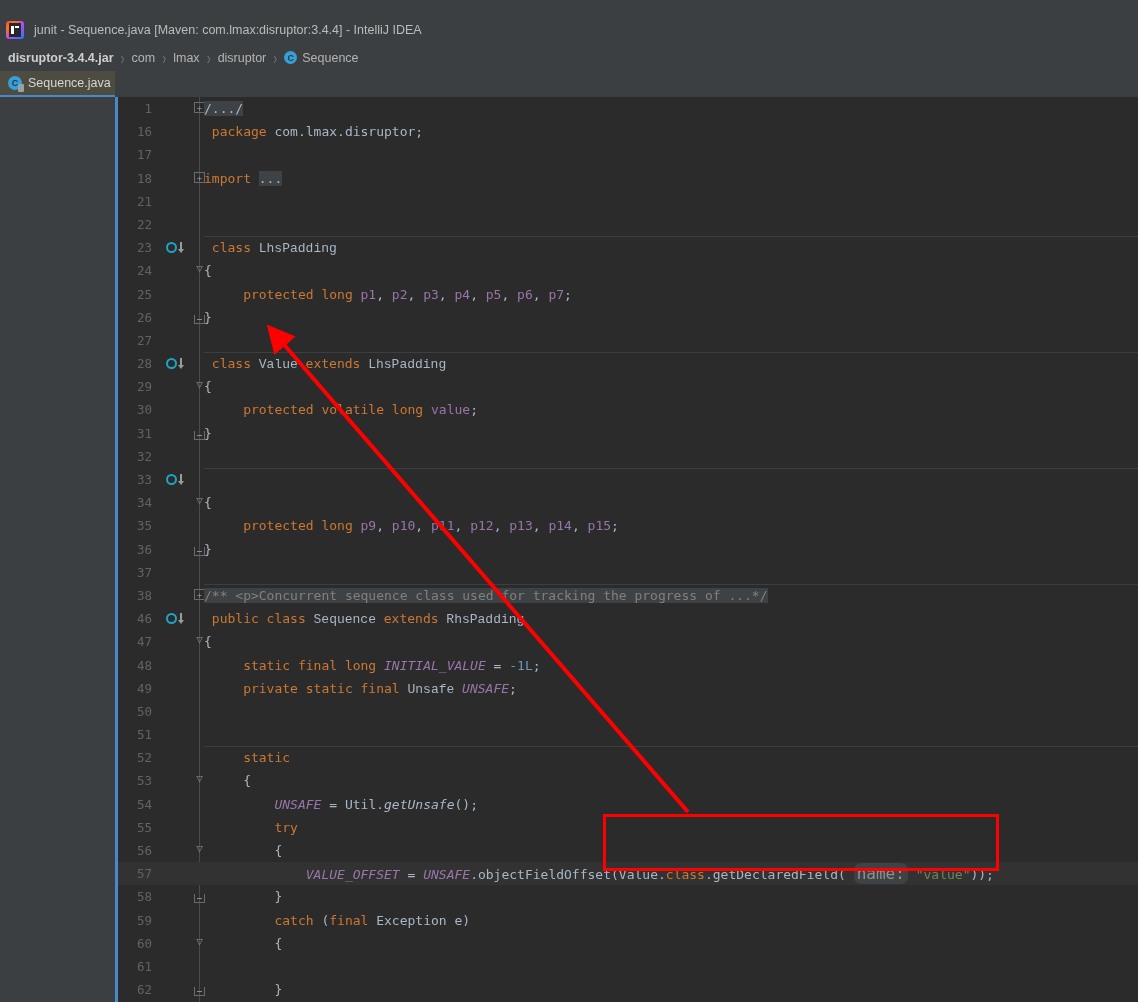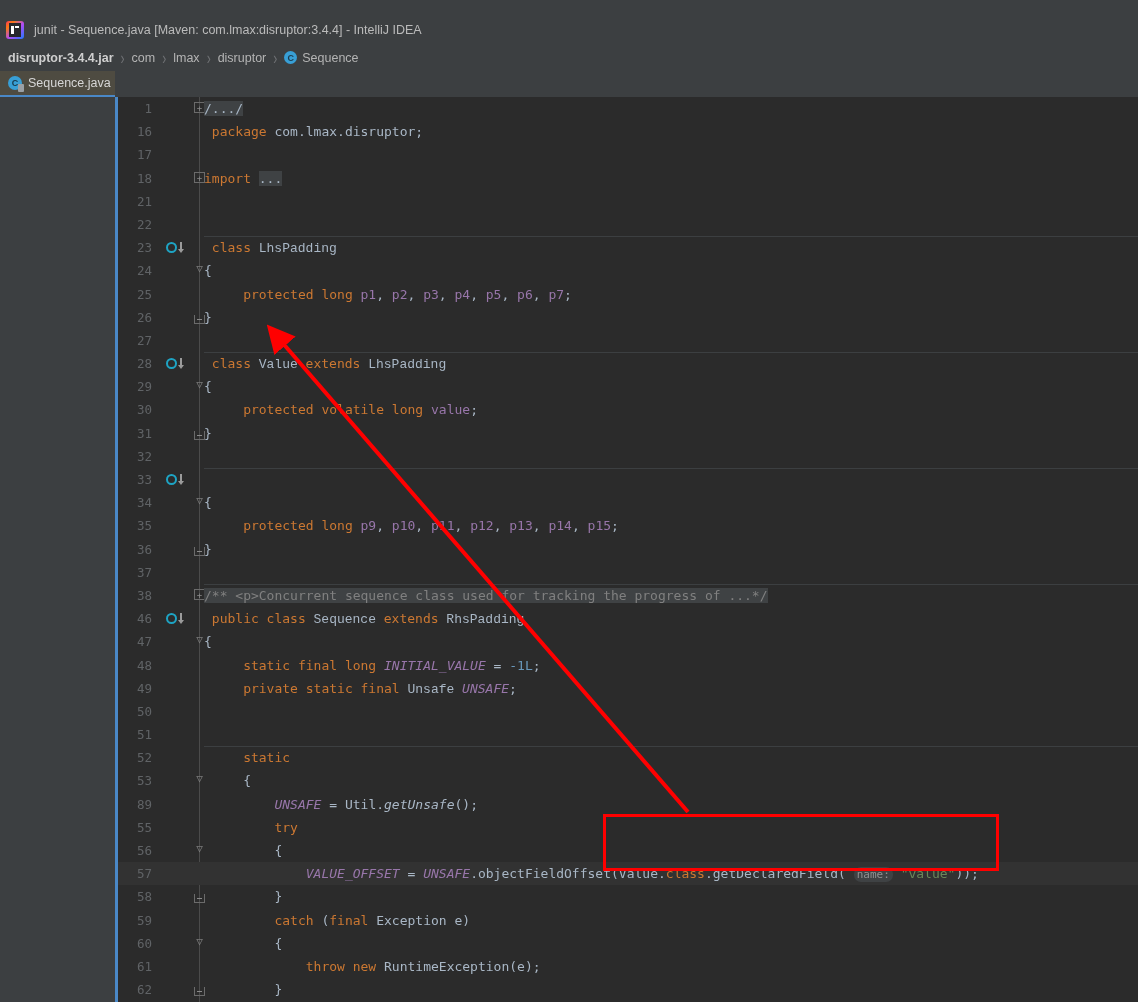--- a/index.html
+++ b/index.html
@@ -420,7 +420,7 @@
           <div class="row"><div class="lineno">51</div><div class="code"></div></div>
           <div class="row"><div class="sep"></div><div class="lineno">52</div><div class="code"><span class="id">     </span><span class="kw">static</span></div></div>
           <div class="row"><div class="lineno">53</div><div class="fold chev-down">▽</div><div class="code"><span class="id">     {</span></div></div>
-          <div class="row"><div class="lineno">89</div><div class="code"><span class="id">         </span><span class="const">UNSAFE</span><span class="id"> = Util.</span><span class="meth">getUnsafe</span><span class="id">();</span></div></div>
+          <div class="row"><div class="lineno">54</div><div class="code"><span class="id">         </span><span class="const">UNSAFE</span><span class="id"> = Util.</span><span class="meth">getUnsafe</span><span class="id">();</span></div></div>
           <div class="row"><div class="lineno">55</div><div class="code"><span class="id">         </span><span class="kw">try</span></div></div>
           <div class="row"><div class="lineno">56</div><div class="fold chev-down">▽</div><div class="code"><span class="id">         {</span></div></div>
           <div class="row current"><div class="lineno">57</div><div class="code"><span class="id">             </span><span class="const">VALUE_OFFSET</span><span class="id"> = </span><span class="const">UNSAFE</span><span class="id">.</span><span class="id">objectFieldOffset</span><span class="id">(Value.</span><span class="kw">class</span><span class="id">.</span><span class="id">getDeclaredField</span><span class="id">( </span><span class="param-hint">name:</span><span class="id"> </span><span class="str">"value"</span><span class="id">));</span></div></div>

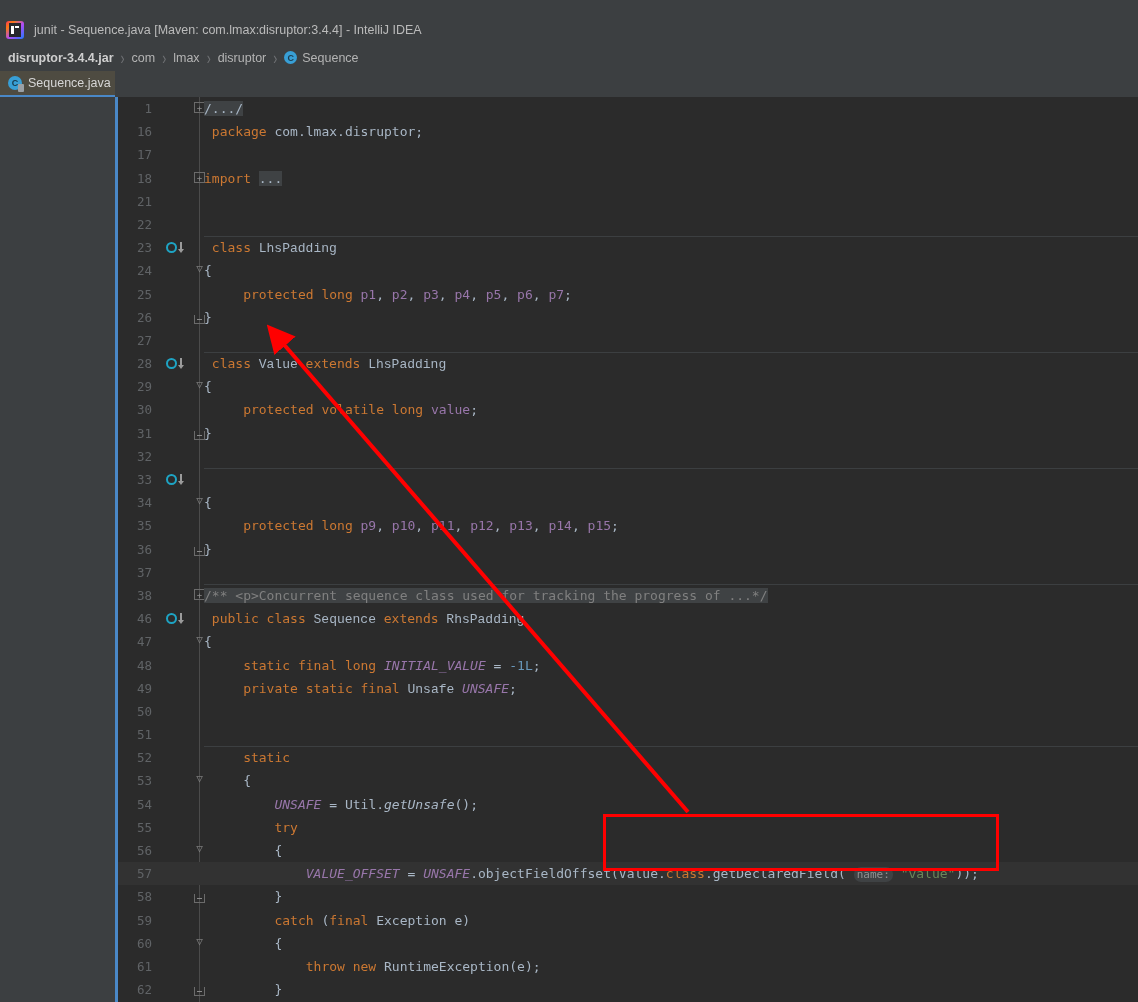--- a/index.html
+++ b/index.html
@@ -322,7 +322,7 @@
     color: #919191;
     border-radius: 7px;
     padding: 1px 3px;
-    font-size: 11px;
+    font-size: 16px;
   }
 
   

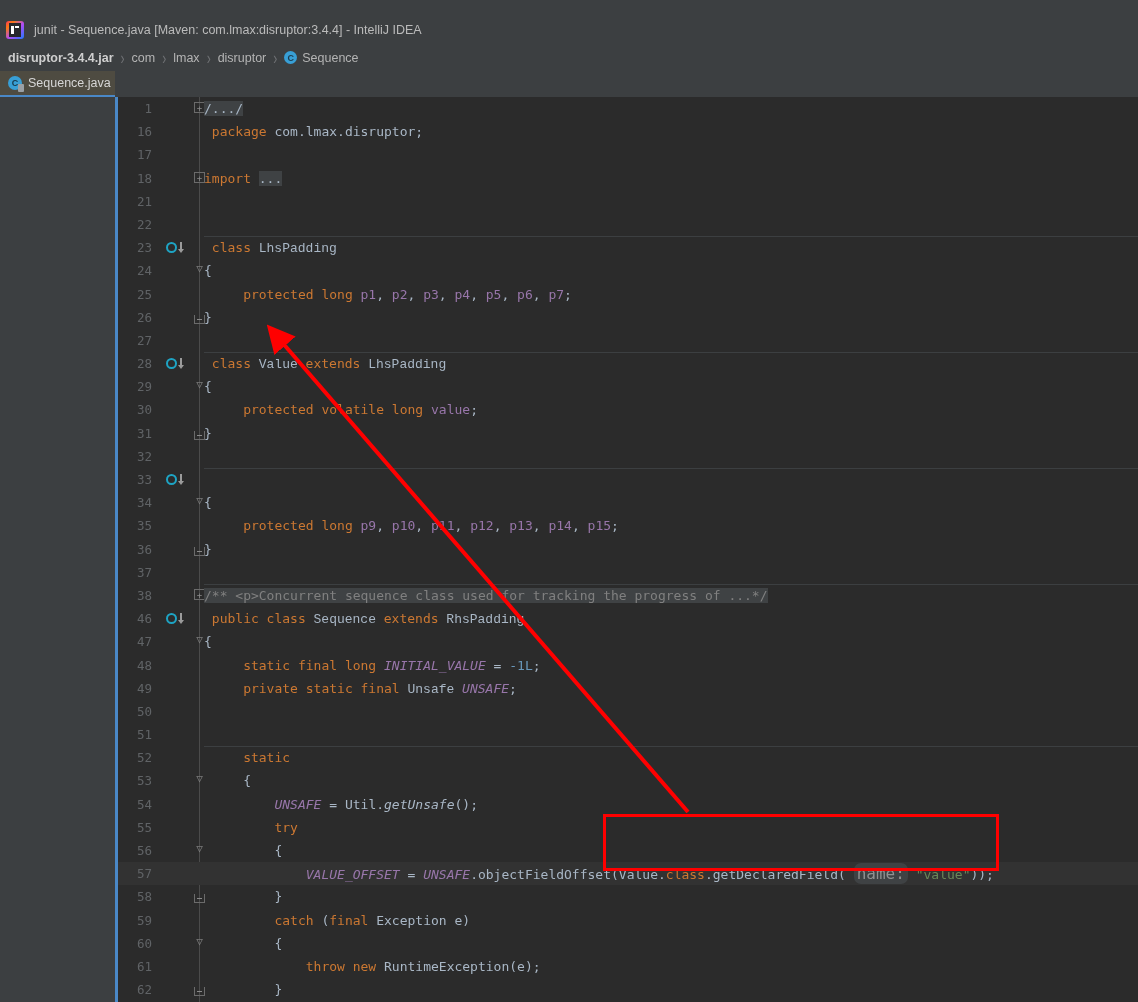--- a/index.html
+++ b/index.html
@@ -427,7 +427,7 @@
           <div class="row"><div class="lineno">58</div><div class="fold cap-bot"></div><div class="code"><span class="id">         }</span></div></div>
           <div class="row"><div class="lineno">59</div><div class="code"><span class="id">         </span><span class="kw">catch</span><span class="id"> (</span><span class="kw">final</span><span class="id"> Exception e)</span></div></div>
           <div class="row"><div class="lineno">60</div><div class="fold chev-down">▽</div><div class="code"><span class="id">         {</span></div></div>
-          <div class="row"><div class="lineno">61</div><div class="code"><span class="id">             </span><span class="kw">throw new</span><span class="id"> RuntimeException(e);</span></div></div>
+          <div class="row"><div class="lineno">61</div></div>
           <div class="row"><div class="lineno">62</div><div class="fold cap-bot"></div><div class="code"><span class="id">         }</span></div></div>
           <div class="row"><div class="lineno">63</div><div class="fold cap-bot"></div><div class="code"><span class="id">     }</span></div></div>
         </div>

